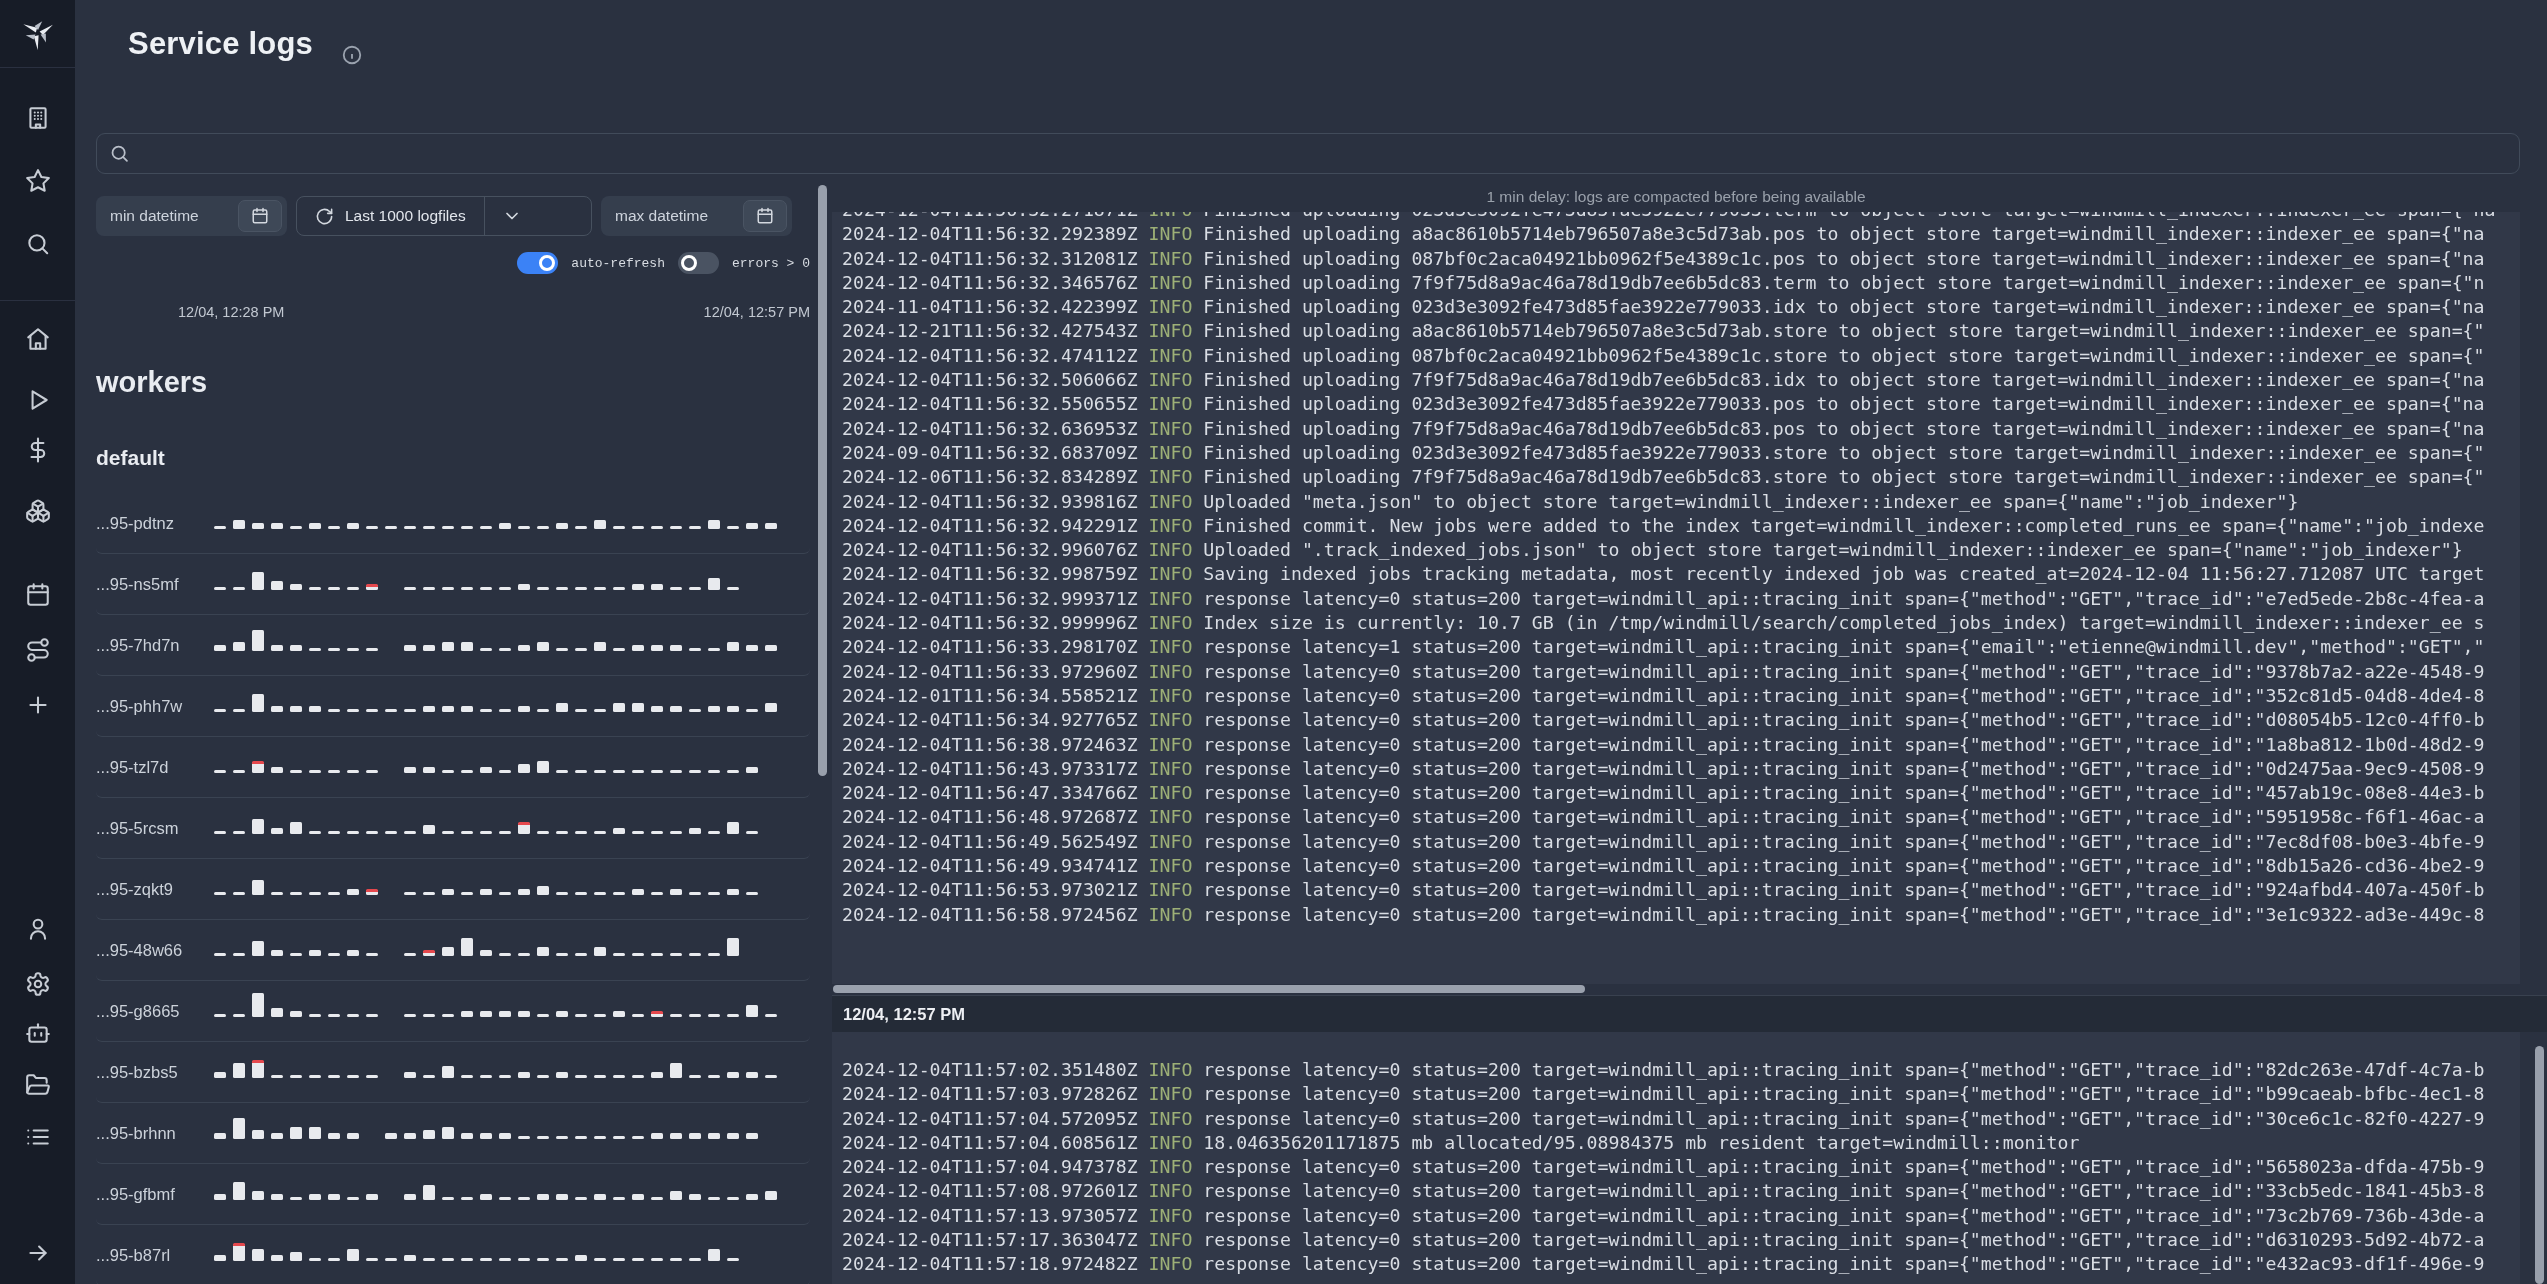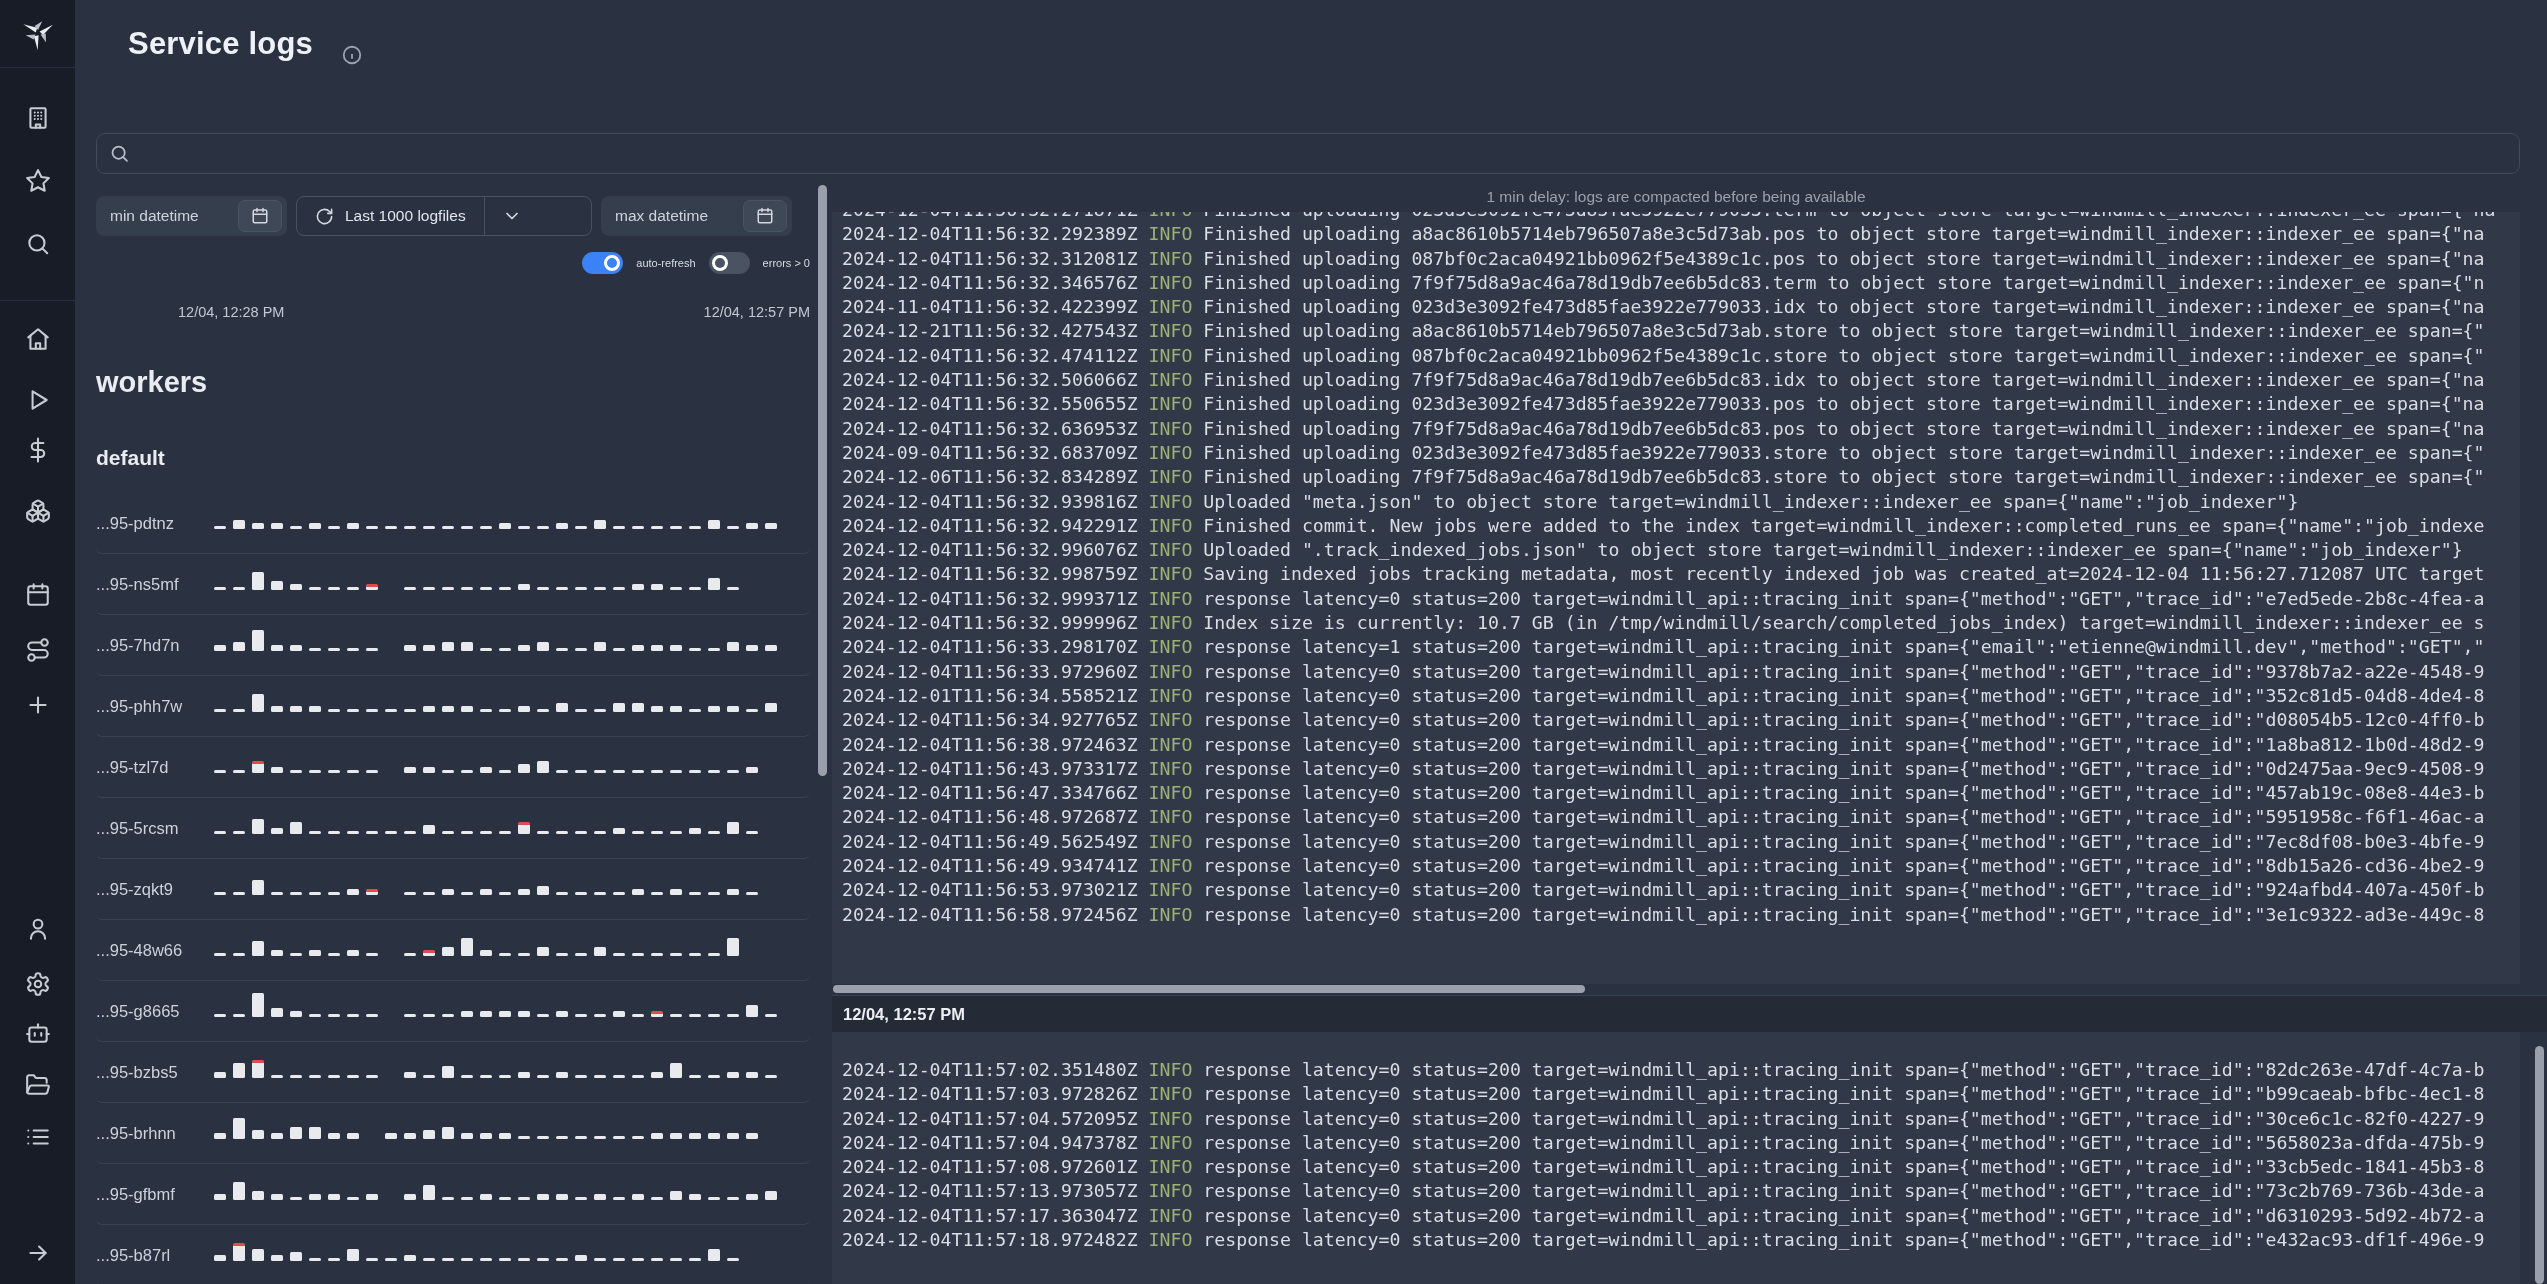--- a/index.html
+++ b/index.html
@@ -39,7 +39,7 @@
   .toggle .knob { position:absolute; top:3px; width:16px; height:16px; border-radius:50%; border:3px solid #fff; }
   .toggle.on { background:#3b82f6; } .toggle.on .knob { right:3px; }
   .toggle.off { background:#4a5362; } .toggle.off .knob { left:3px; }
-  .toggle-lbl { color:#d9dde3; font-size:11px; }
+  .toggle-lbl { color:#d9dde3; font-size:13px;font-family:Liberation Mono, monospace; }
 
   .range-row { position:absolute; left:96px; top:304px; width:714px; display:flex; justify-content:space-between; color:#c2c8d1; font-size:14.5px; }
   .range-row .start { margin-left:82px; }

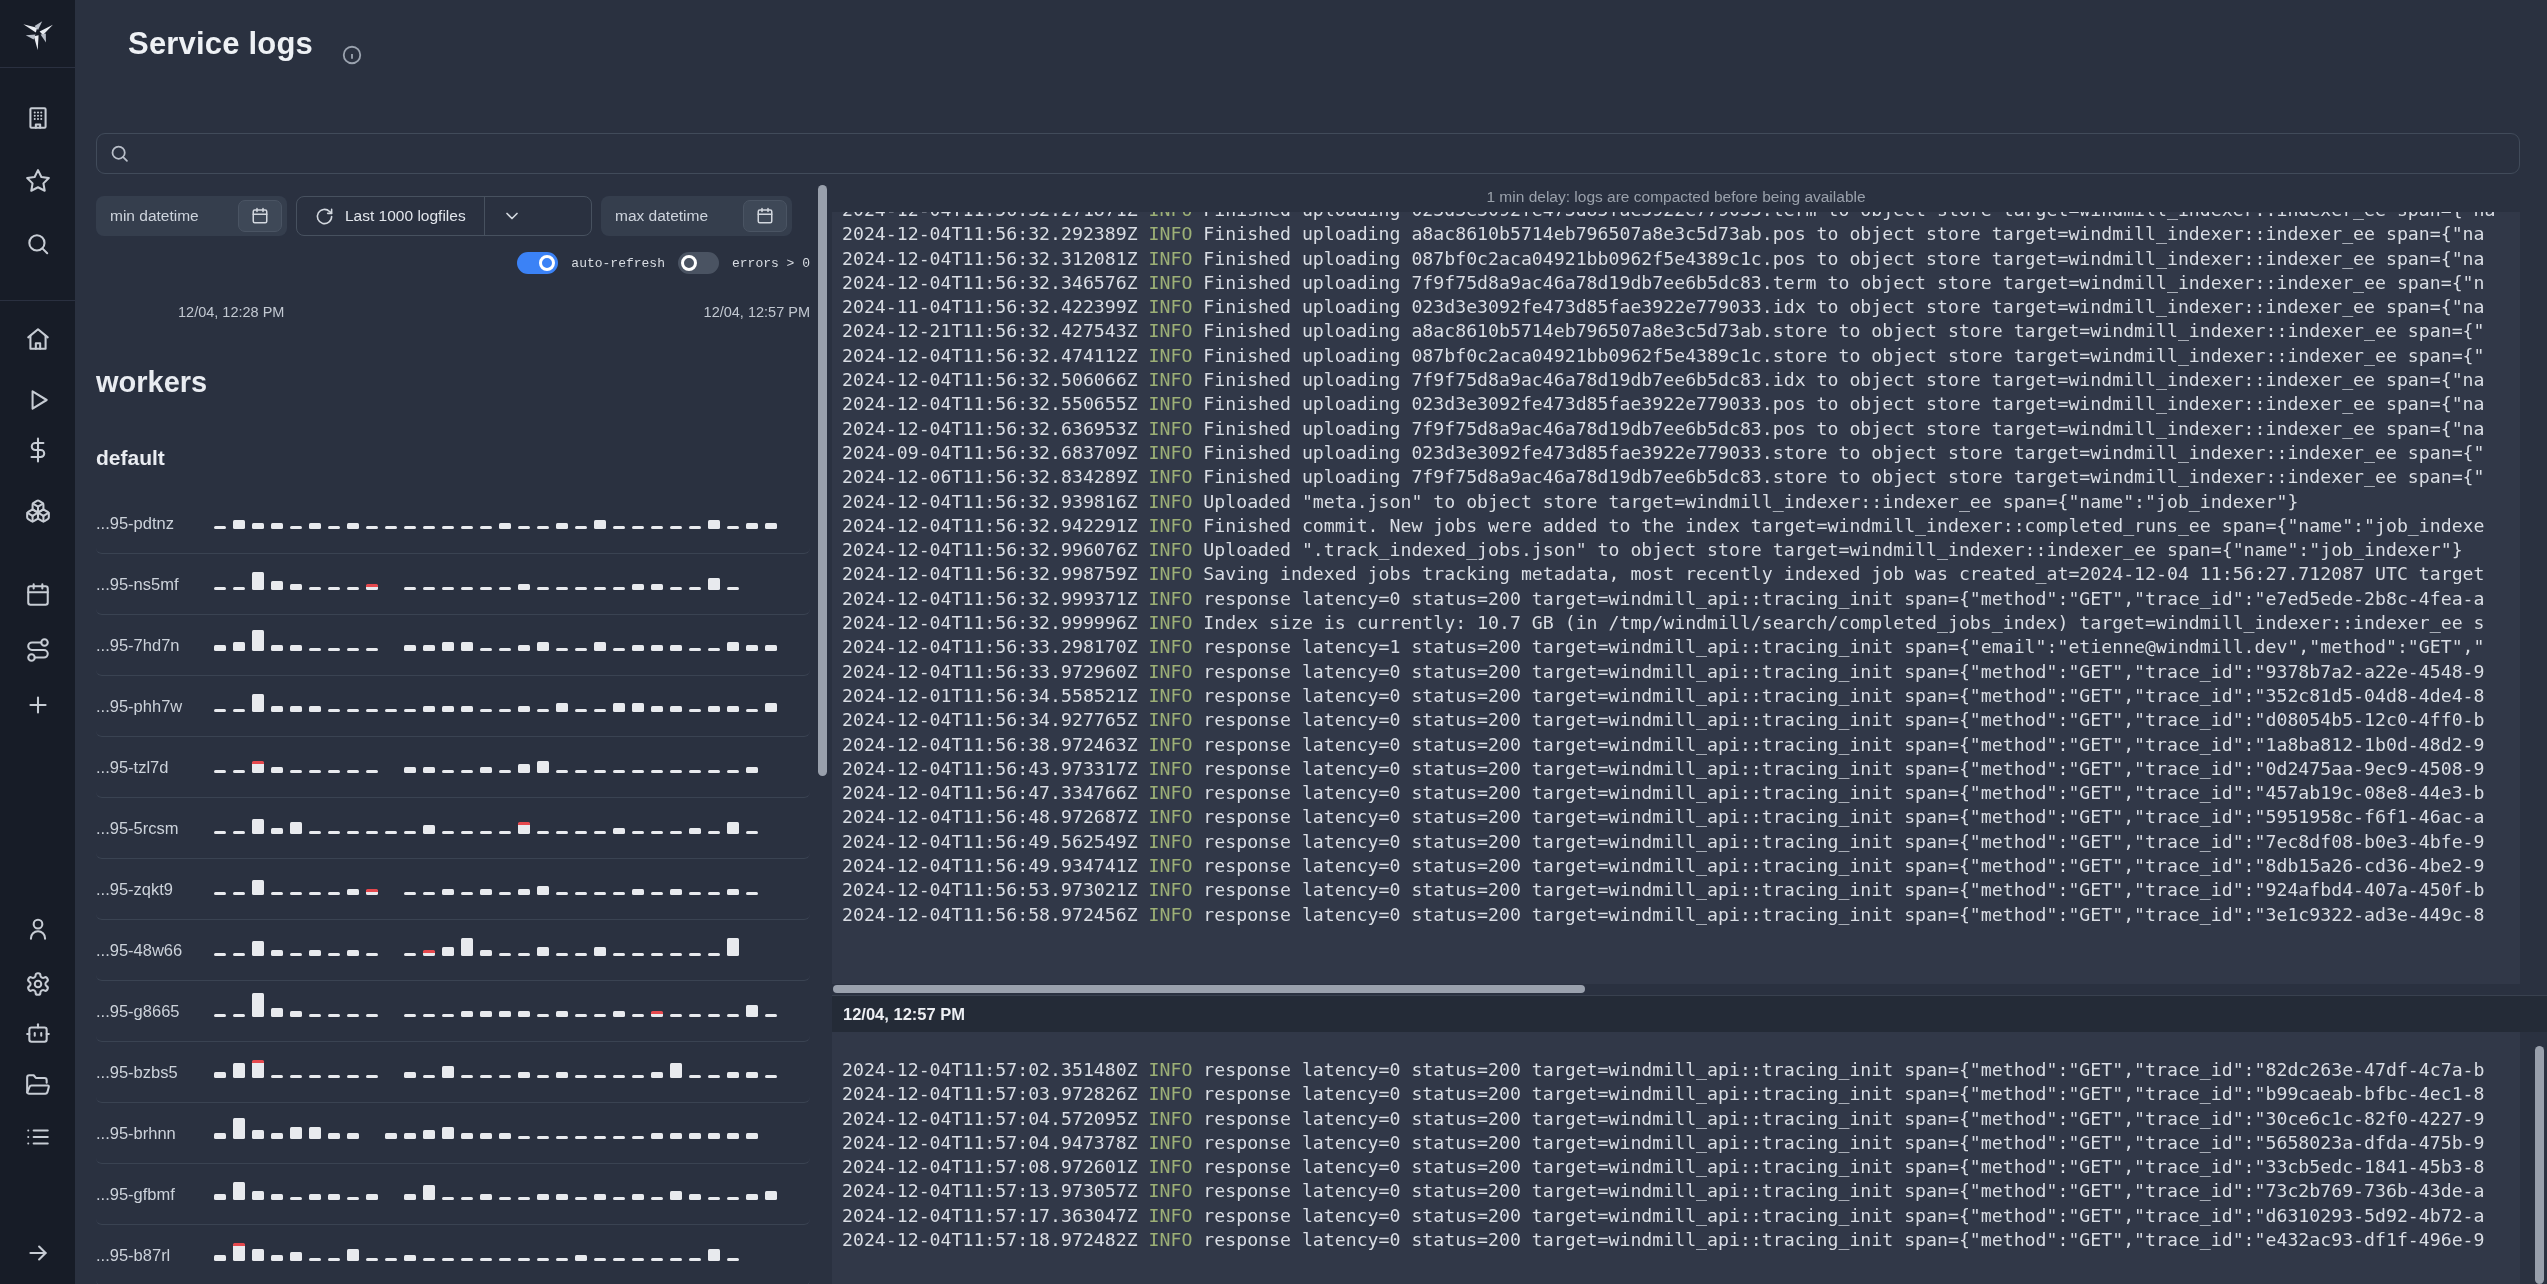--- a/index.html
+++ b/index.html
@@ -780,6 +780,7 @@
       <div class="log-line"><span class="ts">2024-12-04T11:57:02.351480Z </span><span class="lvl">INFO </span><span class="msg">response latency=0 status=200 target=windmill_api::tracing_init span={"method":"GET","trace_id":"82dc263e-47df-4c7a-b</span></div>
       <div class="log-line"><span class="ts">2024-12-04T11:57:03.972826Z </span><span class="lvl">INFO </span><span class="msg">response latency=0 status=200 target=windmill_api::tracing_init span={"method":"GET","trace_id":"b99caeab-bfbc-4ec1-8</span></div>
       <div class="log-line"><span class="ts">2024-12-04T11:57:04.572095Z </span><span class="lvl">INFO </span><span class="msg">response latency=0 status=200 target=windmill_api::tracing_init span={"method":"GET","trace_id":"30ce6c1c-82f0-4227-9</span></div>
+      <div class="log-line"><span class="ts">2024-12-04T11:57:04.608561Z </span><span class="lvl">INFO </span><span class="msg">18.046356201171875 mb allocated/95.08984375 mb resident target=windmill::monitor</span></div>
       <div class="log-line"><span class="ts">2024-12-04T11:57:04.947378Z </span><span class="lvl">INFO </span><span class="msg">response latency=0 status=200 target=windmill_api::tracing_init span={"method":"GET","trace_id":"5658023a-dfda-475b-9</span></div>
       <div class="log-line"><span class="ts">2024-12-04T11:57:08.972601Z </span><span class="lvl">INFO </span><span class="msg">response latency=0 status=200 target=windmill_api::tracing_init span={"method":"GET","trace_id":"33cb5edc-1841-45b3-8</span></div>
       <div class="log-line"><span class="ts">2024-12-04T11:57:13.973057Z </span><span class="lvl">INFO </span><span class="msg">response latency=0 status=200 target=windmill_api::tracing_init span={"method":"GET","trace_id":"73c2b769-736b-43de-a</span></div>

